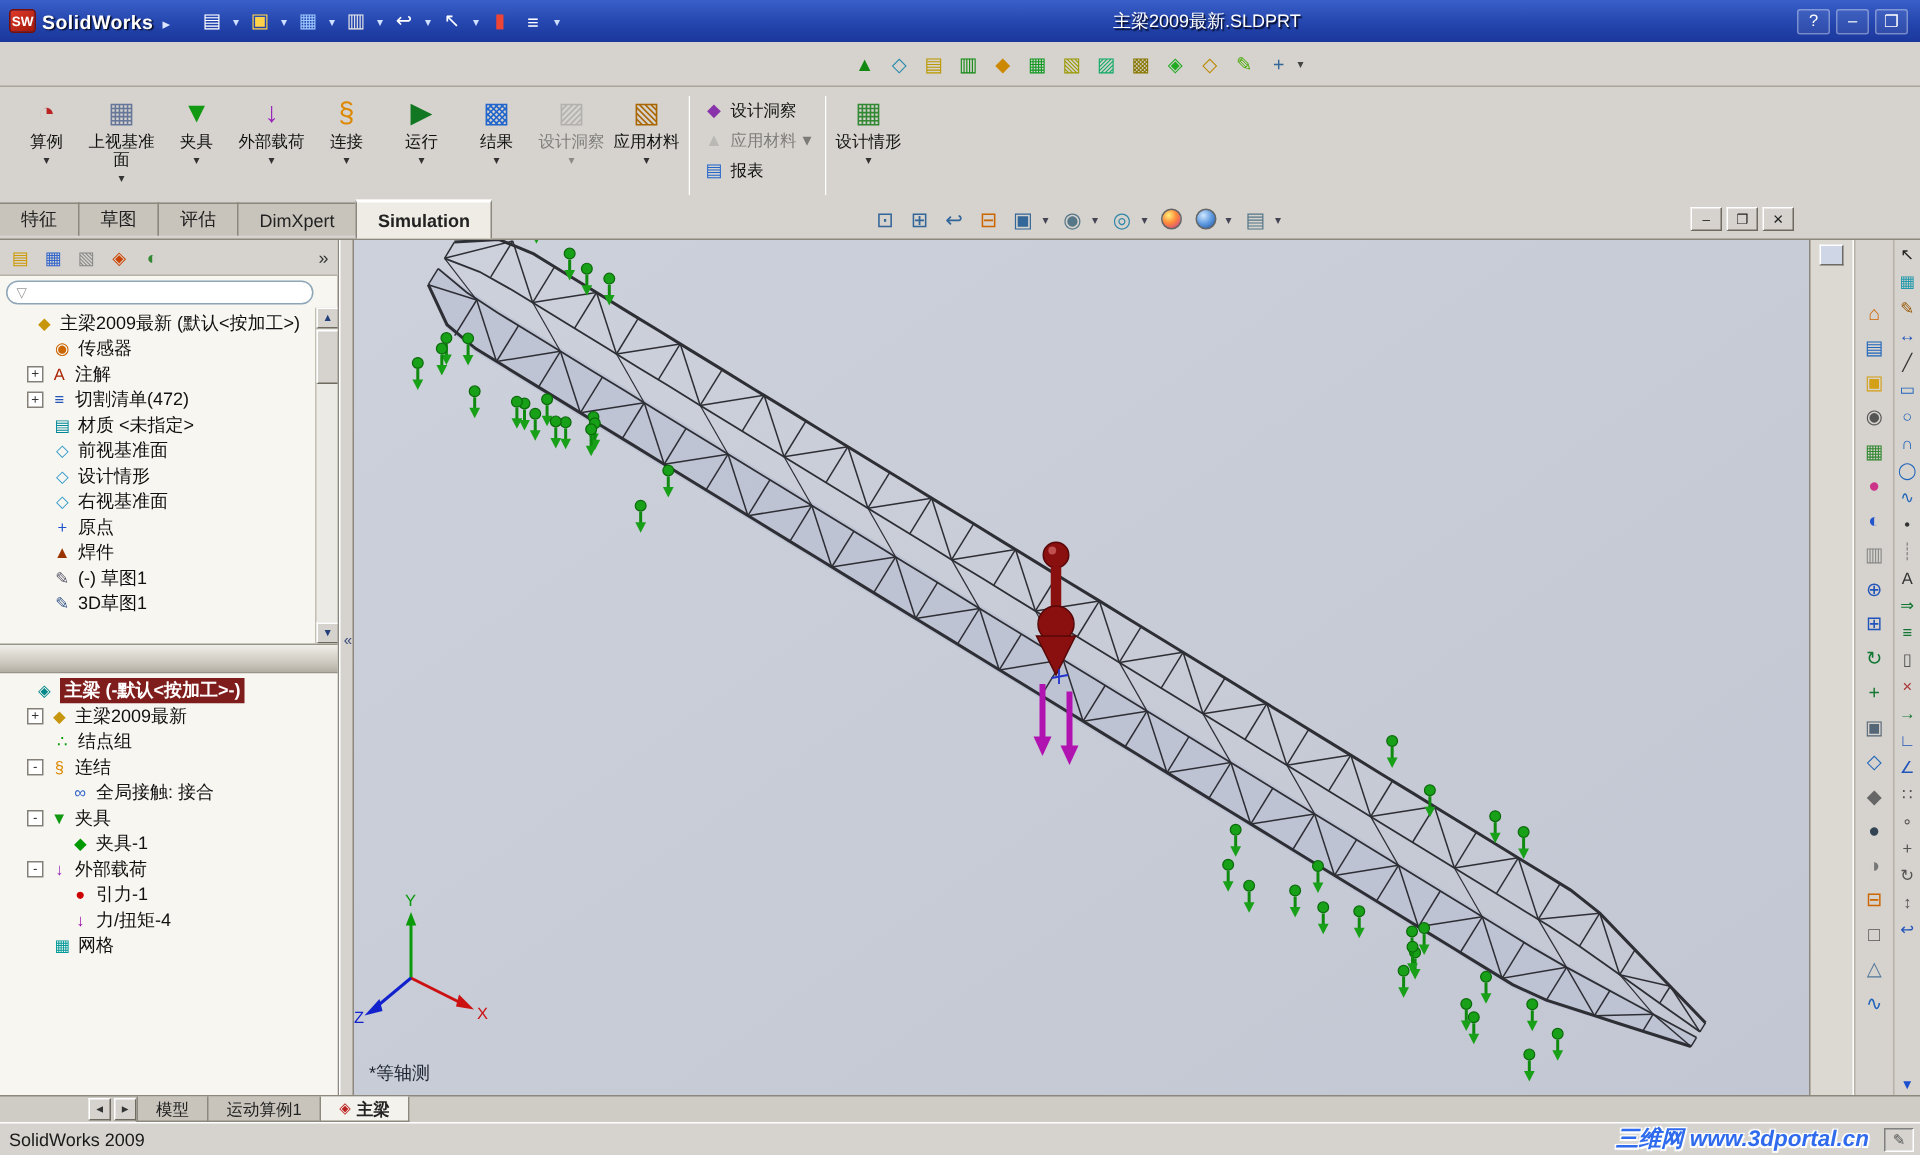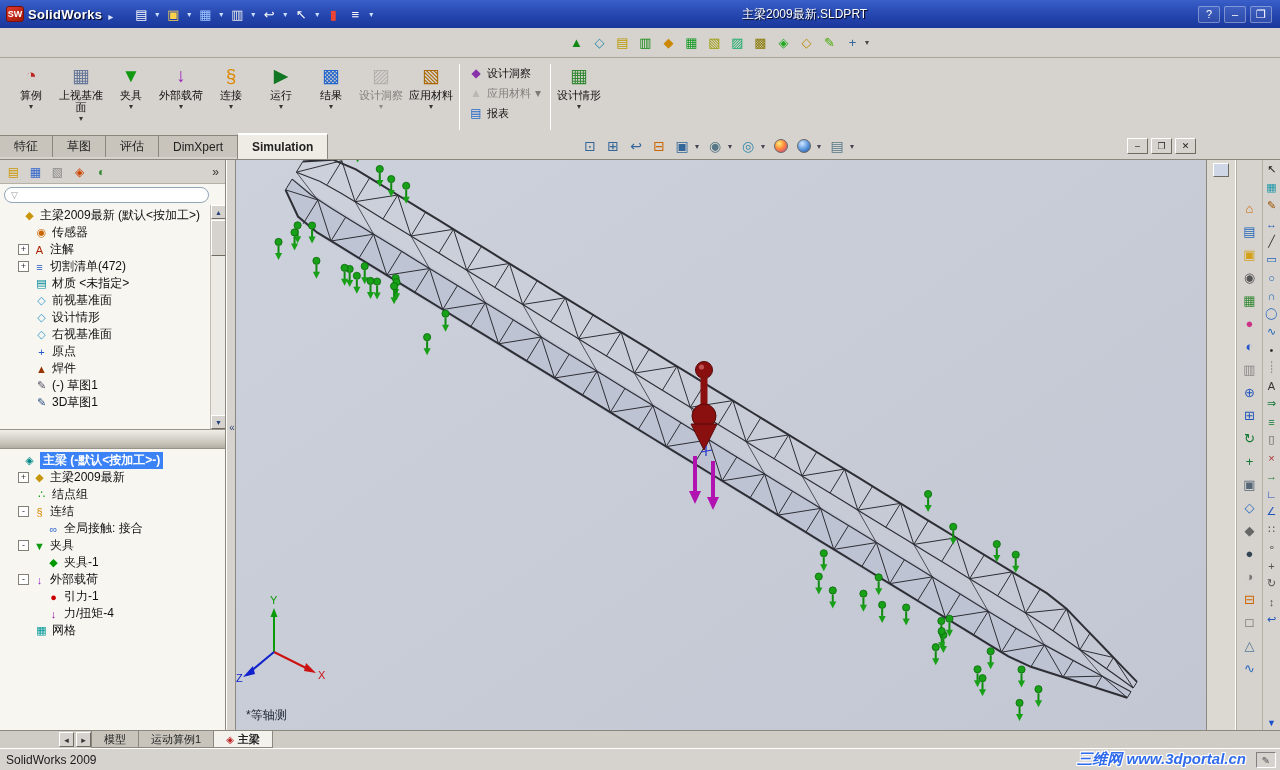--- a/index.html
+++ b/index.html
@@ -108,7 +108,7 @@
   .expandspace { width:13px; flex:none; }
   .ticon { width:15px; flex:none; text-align:center; font-size:11px; }
   .tlabel { font-size:12px; color:#101010; }
-  .tree-row.selected .tlabel { background:#3b82f6; color:#fff; font-weight:bold; padding:0 3px; }
+  .tree-row.selected .tlabel { background:#7f1d1d; color:#fff; font-weight:bold; padding:0 3px; }
 
   .vsplit { width:10px; flex:none; background:#d6d3ce; border-left:1px solid #fff; border-right:1px solid #8c887e; position:relative; }
   .vhandle { position:absolute; top:262px; left:0; width:10px; text-align:center; font-size:10px; color:#3a4a7a; }

